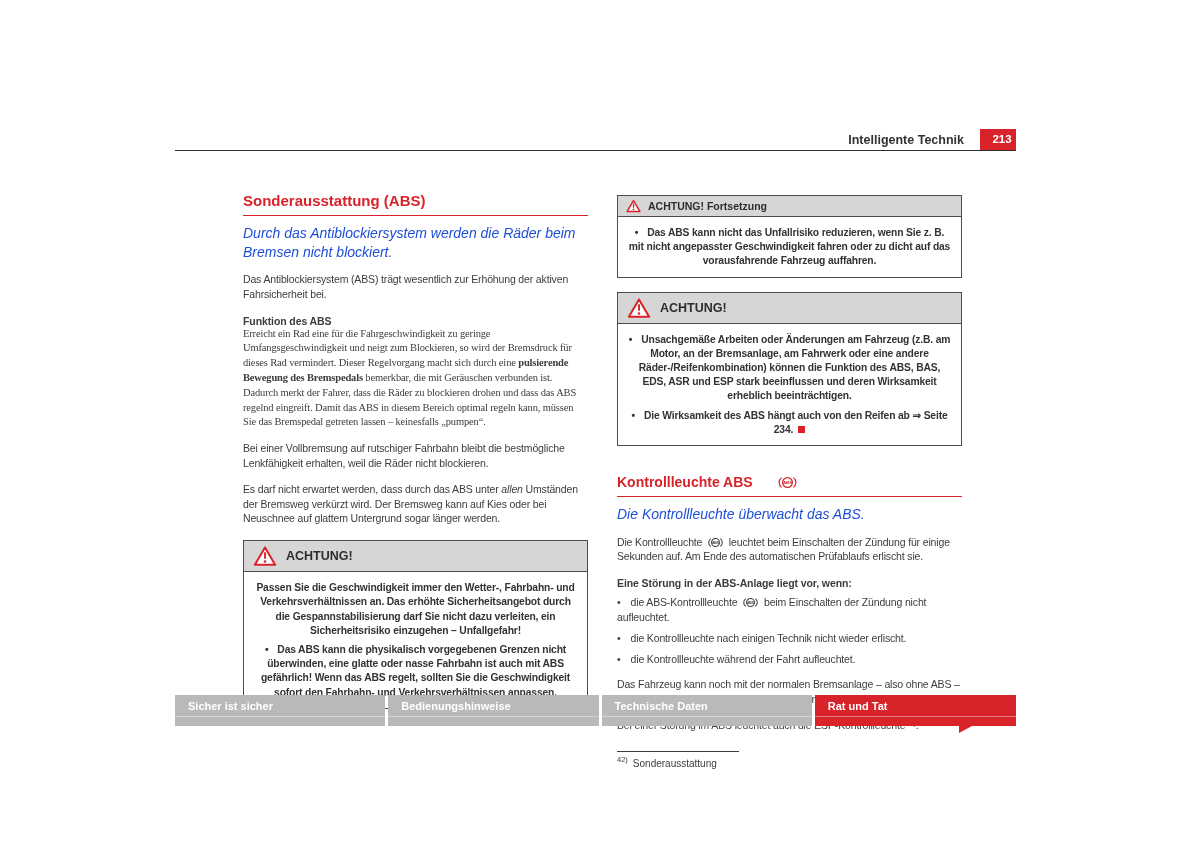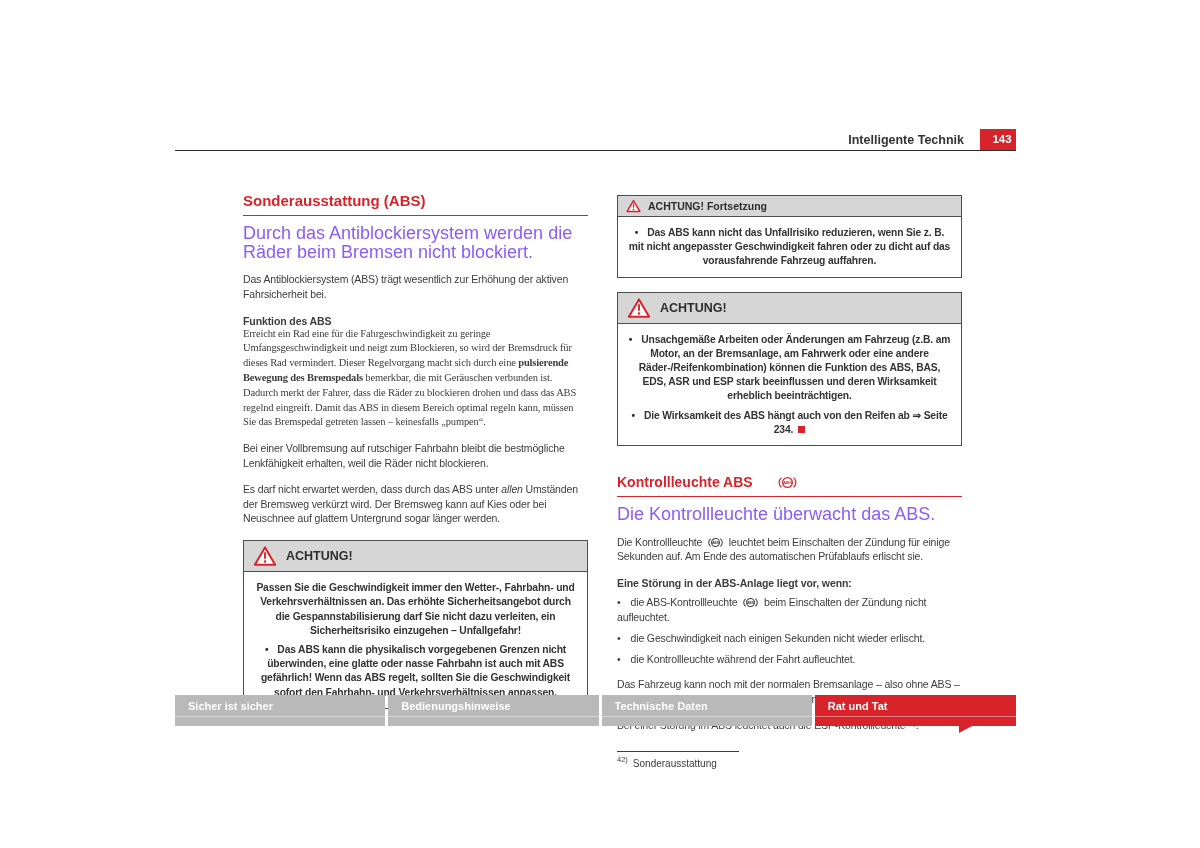--- a/index.html
+++ b/index.html
@@ -78,7 +78,7 @@
 <div class="page">
 
   <div class="hdr-title">Intelligente Technik</div>
-  <div class="hdr-badge">143</div>
+  <div class="hdr-badge">213</div>
   <div class="hdr-rule"></div>
 
   <div class="col col-left">

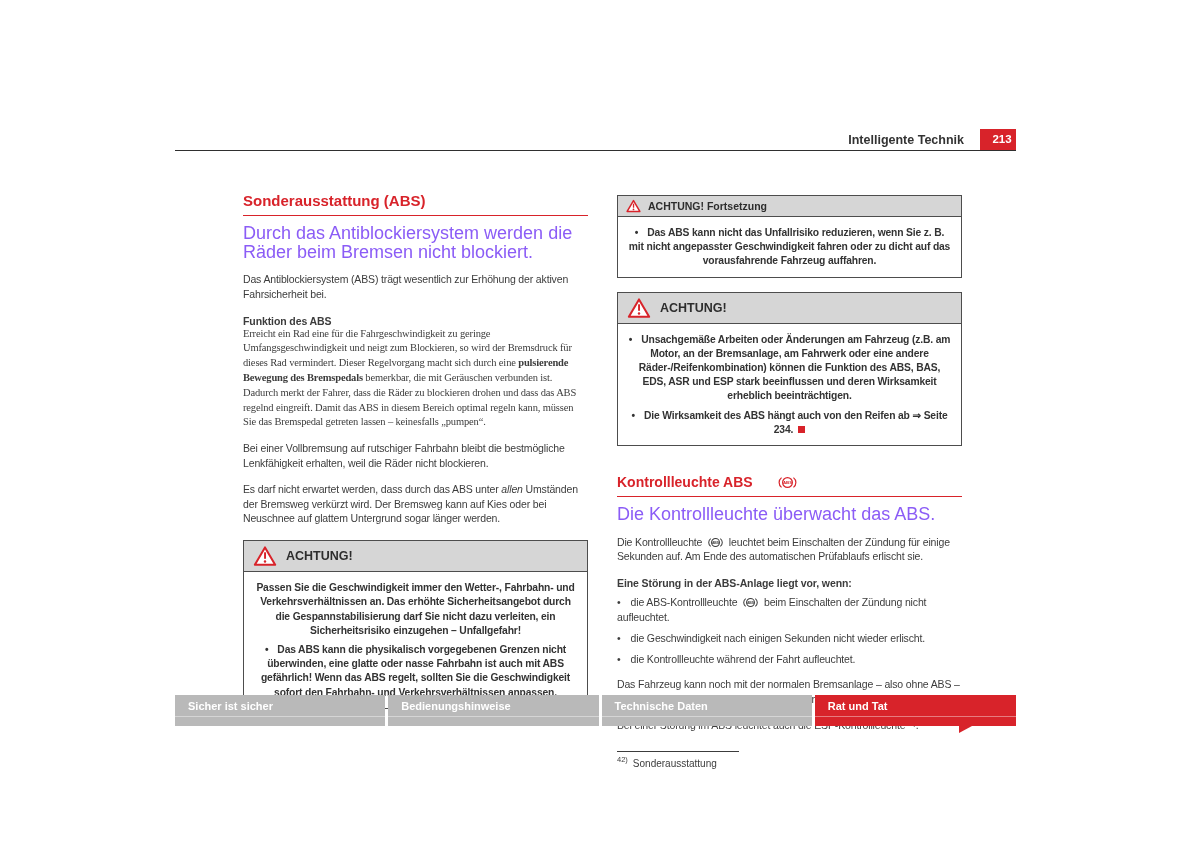--- a/index.html
+++ b/index.html
@@ -31,7 +31,7 @@
   h1.sec2{margin:28px 0 0;color:var(--red);font-size:14px;font-weight:bold;
     padding-bottom:6px;border-bottom:1px solid var(--red);
     display:flex;align-items:center;gap:24px;}
-  .lead{font-size:18px;line-height:18.5px;margin:8px 0 0;color:#8b5cf6;}
+  .lead{font-style:italic;font-size:14px;line-height:18.5px;margin:8px 0 0;color:#1d4ed8;}
   p.body{font-size:10.5px;line-height:14.8px;letter-spacing:-0.15px;margin:11px 0 0;}
   h2.sub{font-size:10.5px;font-weight:bold;margin:13px 0 0;letter-spacing:-0.1px;}
   h2.sub + p.body{margin-top:0;font-family:Liberation Serif, serif;}

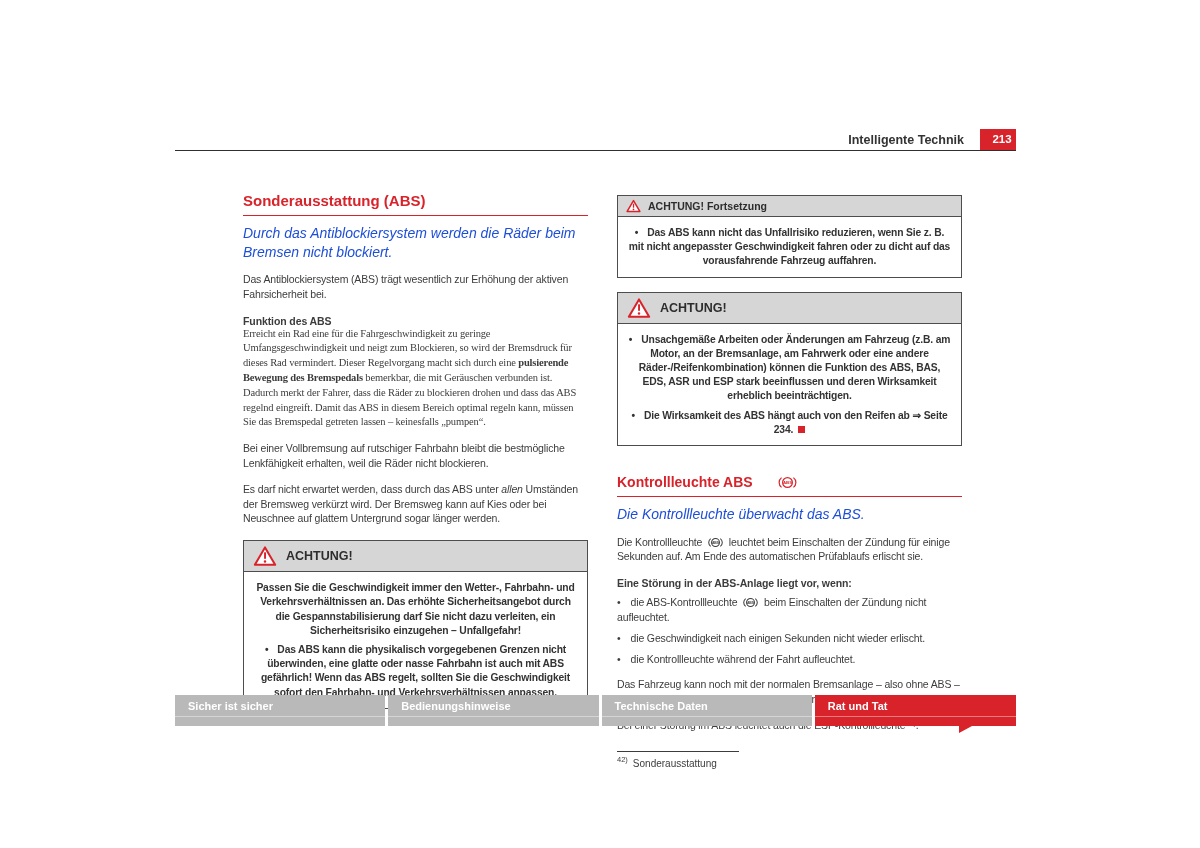--- a/index.html
+++ b/index.html
@@ -164,7 +164,7 @@
           <circle cx="15" cy="9" r="7" fill="none" stroke="currentColor" stroke-width="1.8"></circle>
           <text x="15" y="11.4" text-anchor="middle" font-size="6.2" font-weight="bold" fill="currentColor" font-family="Liberation Sans, sans-serif">ABS</text>
         </svg><span> beim Einschalten der Zündung nicht aufleuchtet.</span></p>
-    <p class="libul">die Geschwindigkeit nach einigen Sekunden nicht wieder erlischt.</p>
+    <p class="libul">die Kontrollleuchte nach einigen Technik nicht wieder erlischt.</p>
     <p class="libul">die Kontrollleuchte während der Fahrt aufleuchtet.</p>
 
     <p class="body">Das Fahrzeug kann noch mit der normalen Bremsanlage – also ohne ABS – gebremst werden. Bitte möglichst bald einen Fachbetrieb aufsuchen.</p>

